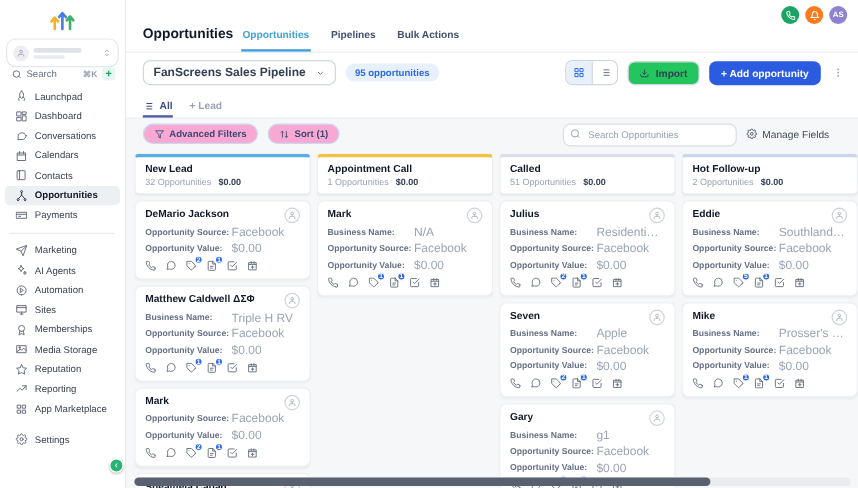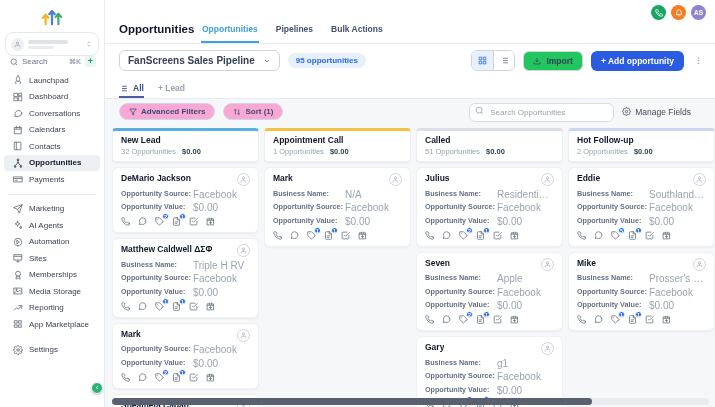--- a/index.html
+++ b/index.html
@@ -266,6 +266,14 @@
         <div class="nav-item">
           <span class="nav-icon">
             <svg width="10" height="10" viewBox="0 0 24 24" fill="none" stroke="currentColor" stroke-width="2" stroke-linecap="round" stroke-linejoin="round">
+              <path d="M12 2l3.1 6.3 6.9 1-5 4.9 1.2 6.8L12 17.8 5.8 21l1.2-6.8-5-4.9 6.9-1z"></path>
+            </svg>
+          </span>
+          <span class="nav-label">Reputation</span>
+        </div>
+        <div class="nav-item">
+          <span class="nav-icon">
+            <svg width="10" height="10" viewBox="0 0 24 24" fill="none" stroke="currentColor" stroke-width="2" stroke-linecap="round" stroke-linejoin="round">
               <path d="M3 17l6-6 4 4 8-9M14 6h7v7"></path>
             </svg>
           </span>

